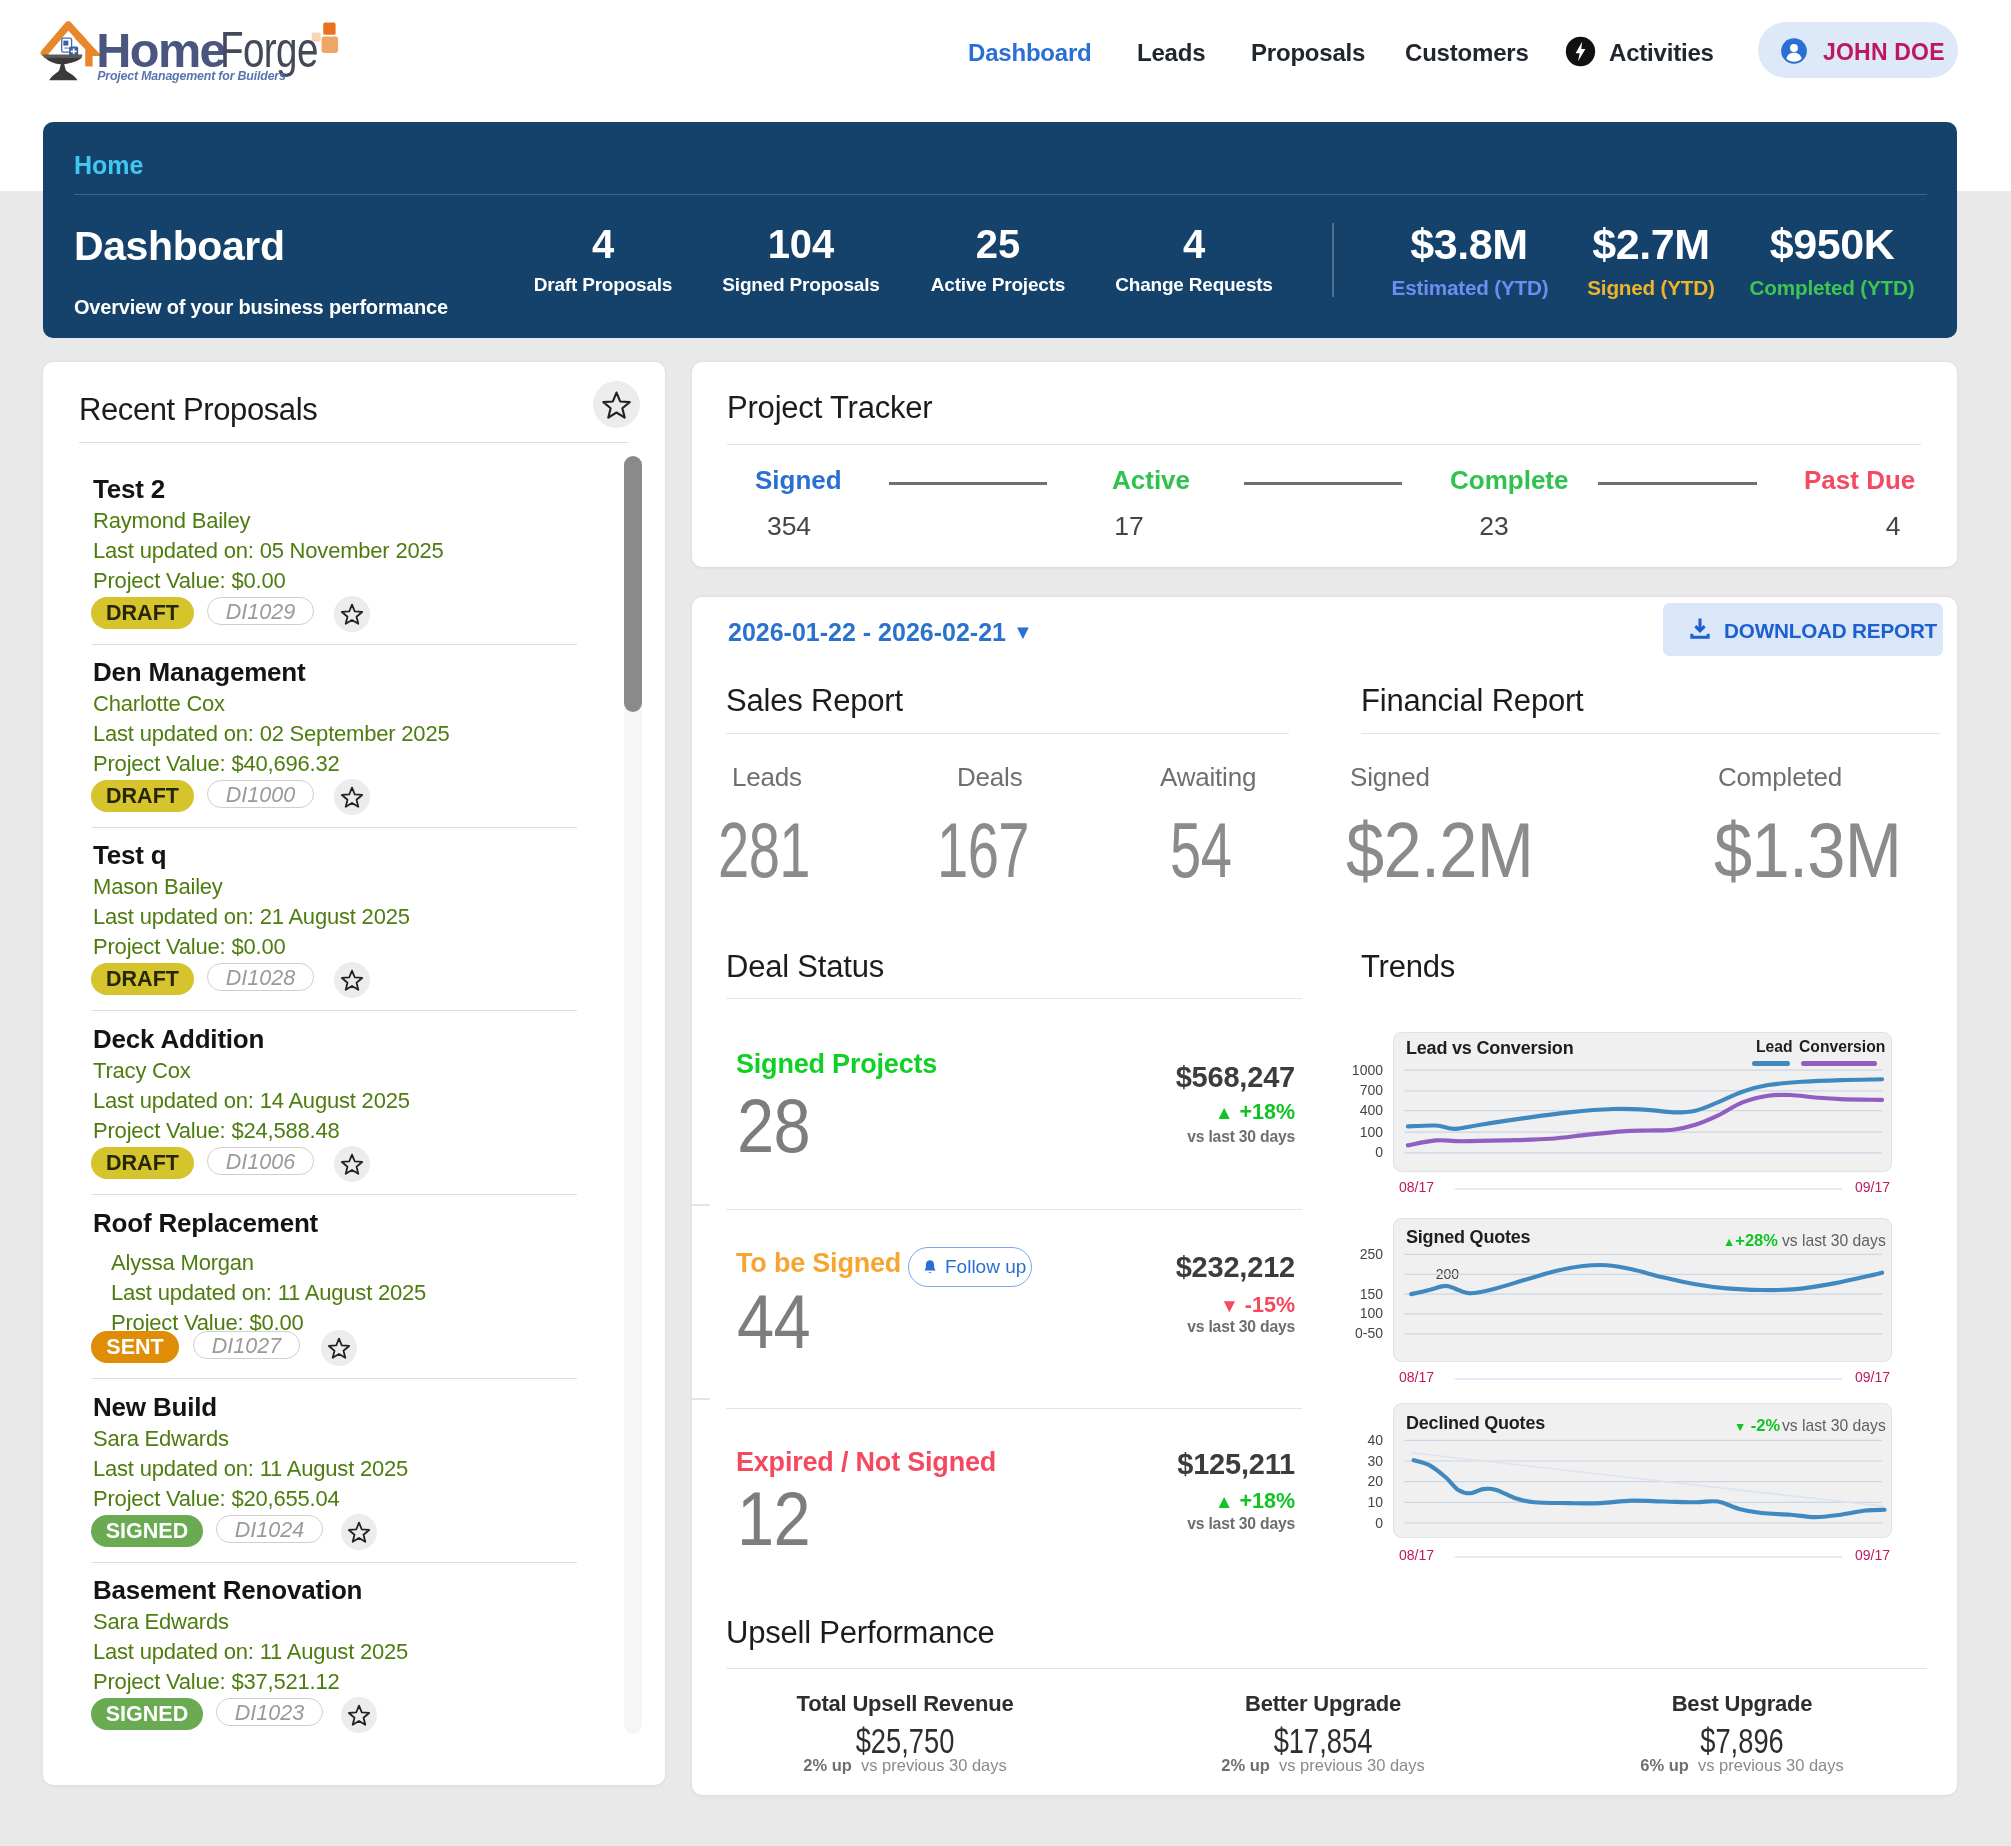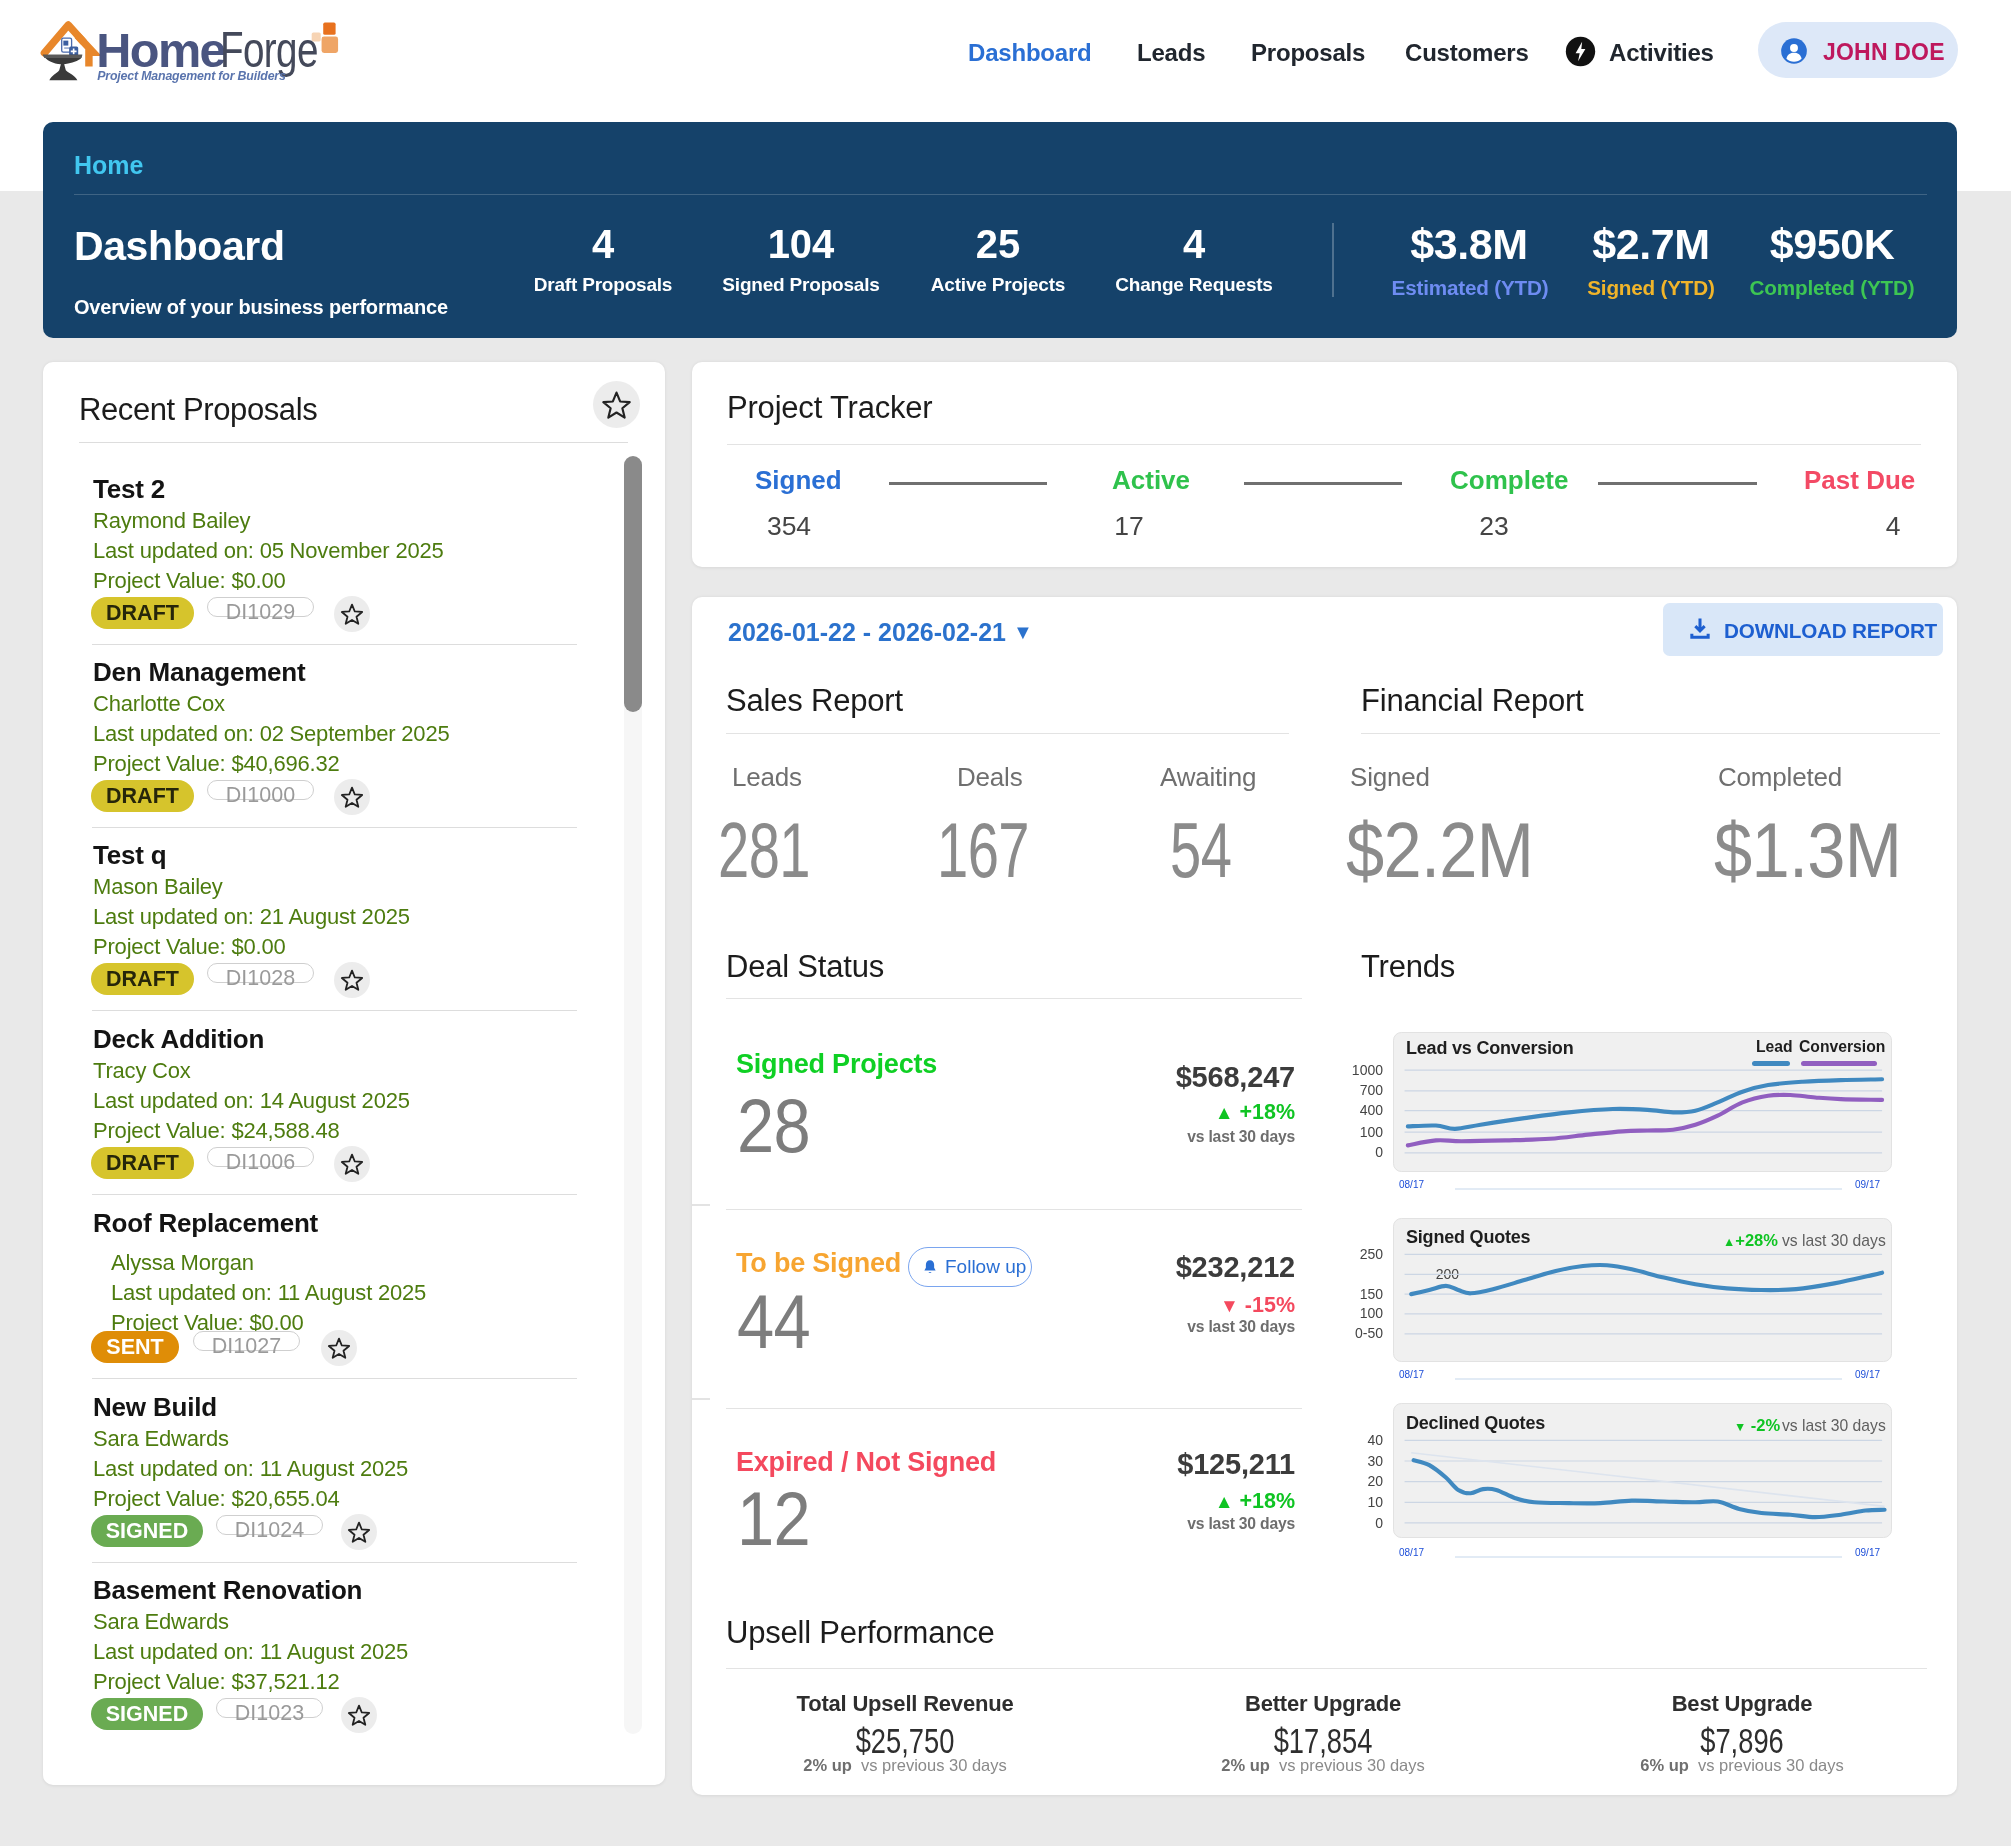--- a/index.html
+++ b/index.html
@@ -17,7 +17,7 @@
 .itemtitle { position:absolute; left:93px; font-size:26px; font-weight:700; color:#141414; letter-spacing:-0.2px;}
 .itemgray { position:absolute; left:36px; font-size:22px; color:#4d7c0f; line-height:30px; letter-spacing:-0.2px; }
 .badge { position:absolute; height:32px; border-radius:16.5px; font-size:21.5px; font-weight:700; color:#fff; text-align:center; line-height:32px; }
-.code { position:absolute; height:20px; border-radius:16.5px; border:1.7px solid #cfcfcf; font-size:21.5px; color:#9a9a9a; text-align:center; line-height:29px; background:#fff; }
+.code { position:absolute; height:28px; border-radius:16.5px; border:1.7px solid #cfcfcf; font-size:21.5px; color:#9a9a9a; text-align:center; line-height:29px; background:#fff;font-style:italic; }
 .staric { position:absolute; width:36px; height:36px; border-radius:50%; background:#ececec; text-align:center; }
 .divid { position:absolute; height:0.8px; background:#dddddd; }
 .seclbl { position:absolute; font-size:26px; color:#6f6f6f; letter-spacing:-0.2px;}

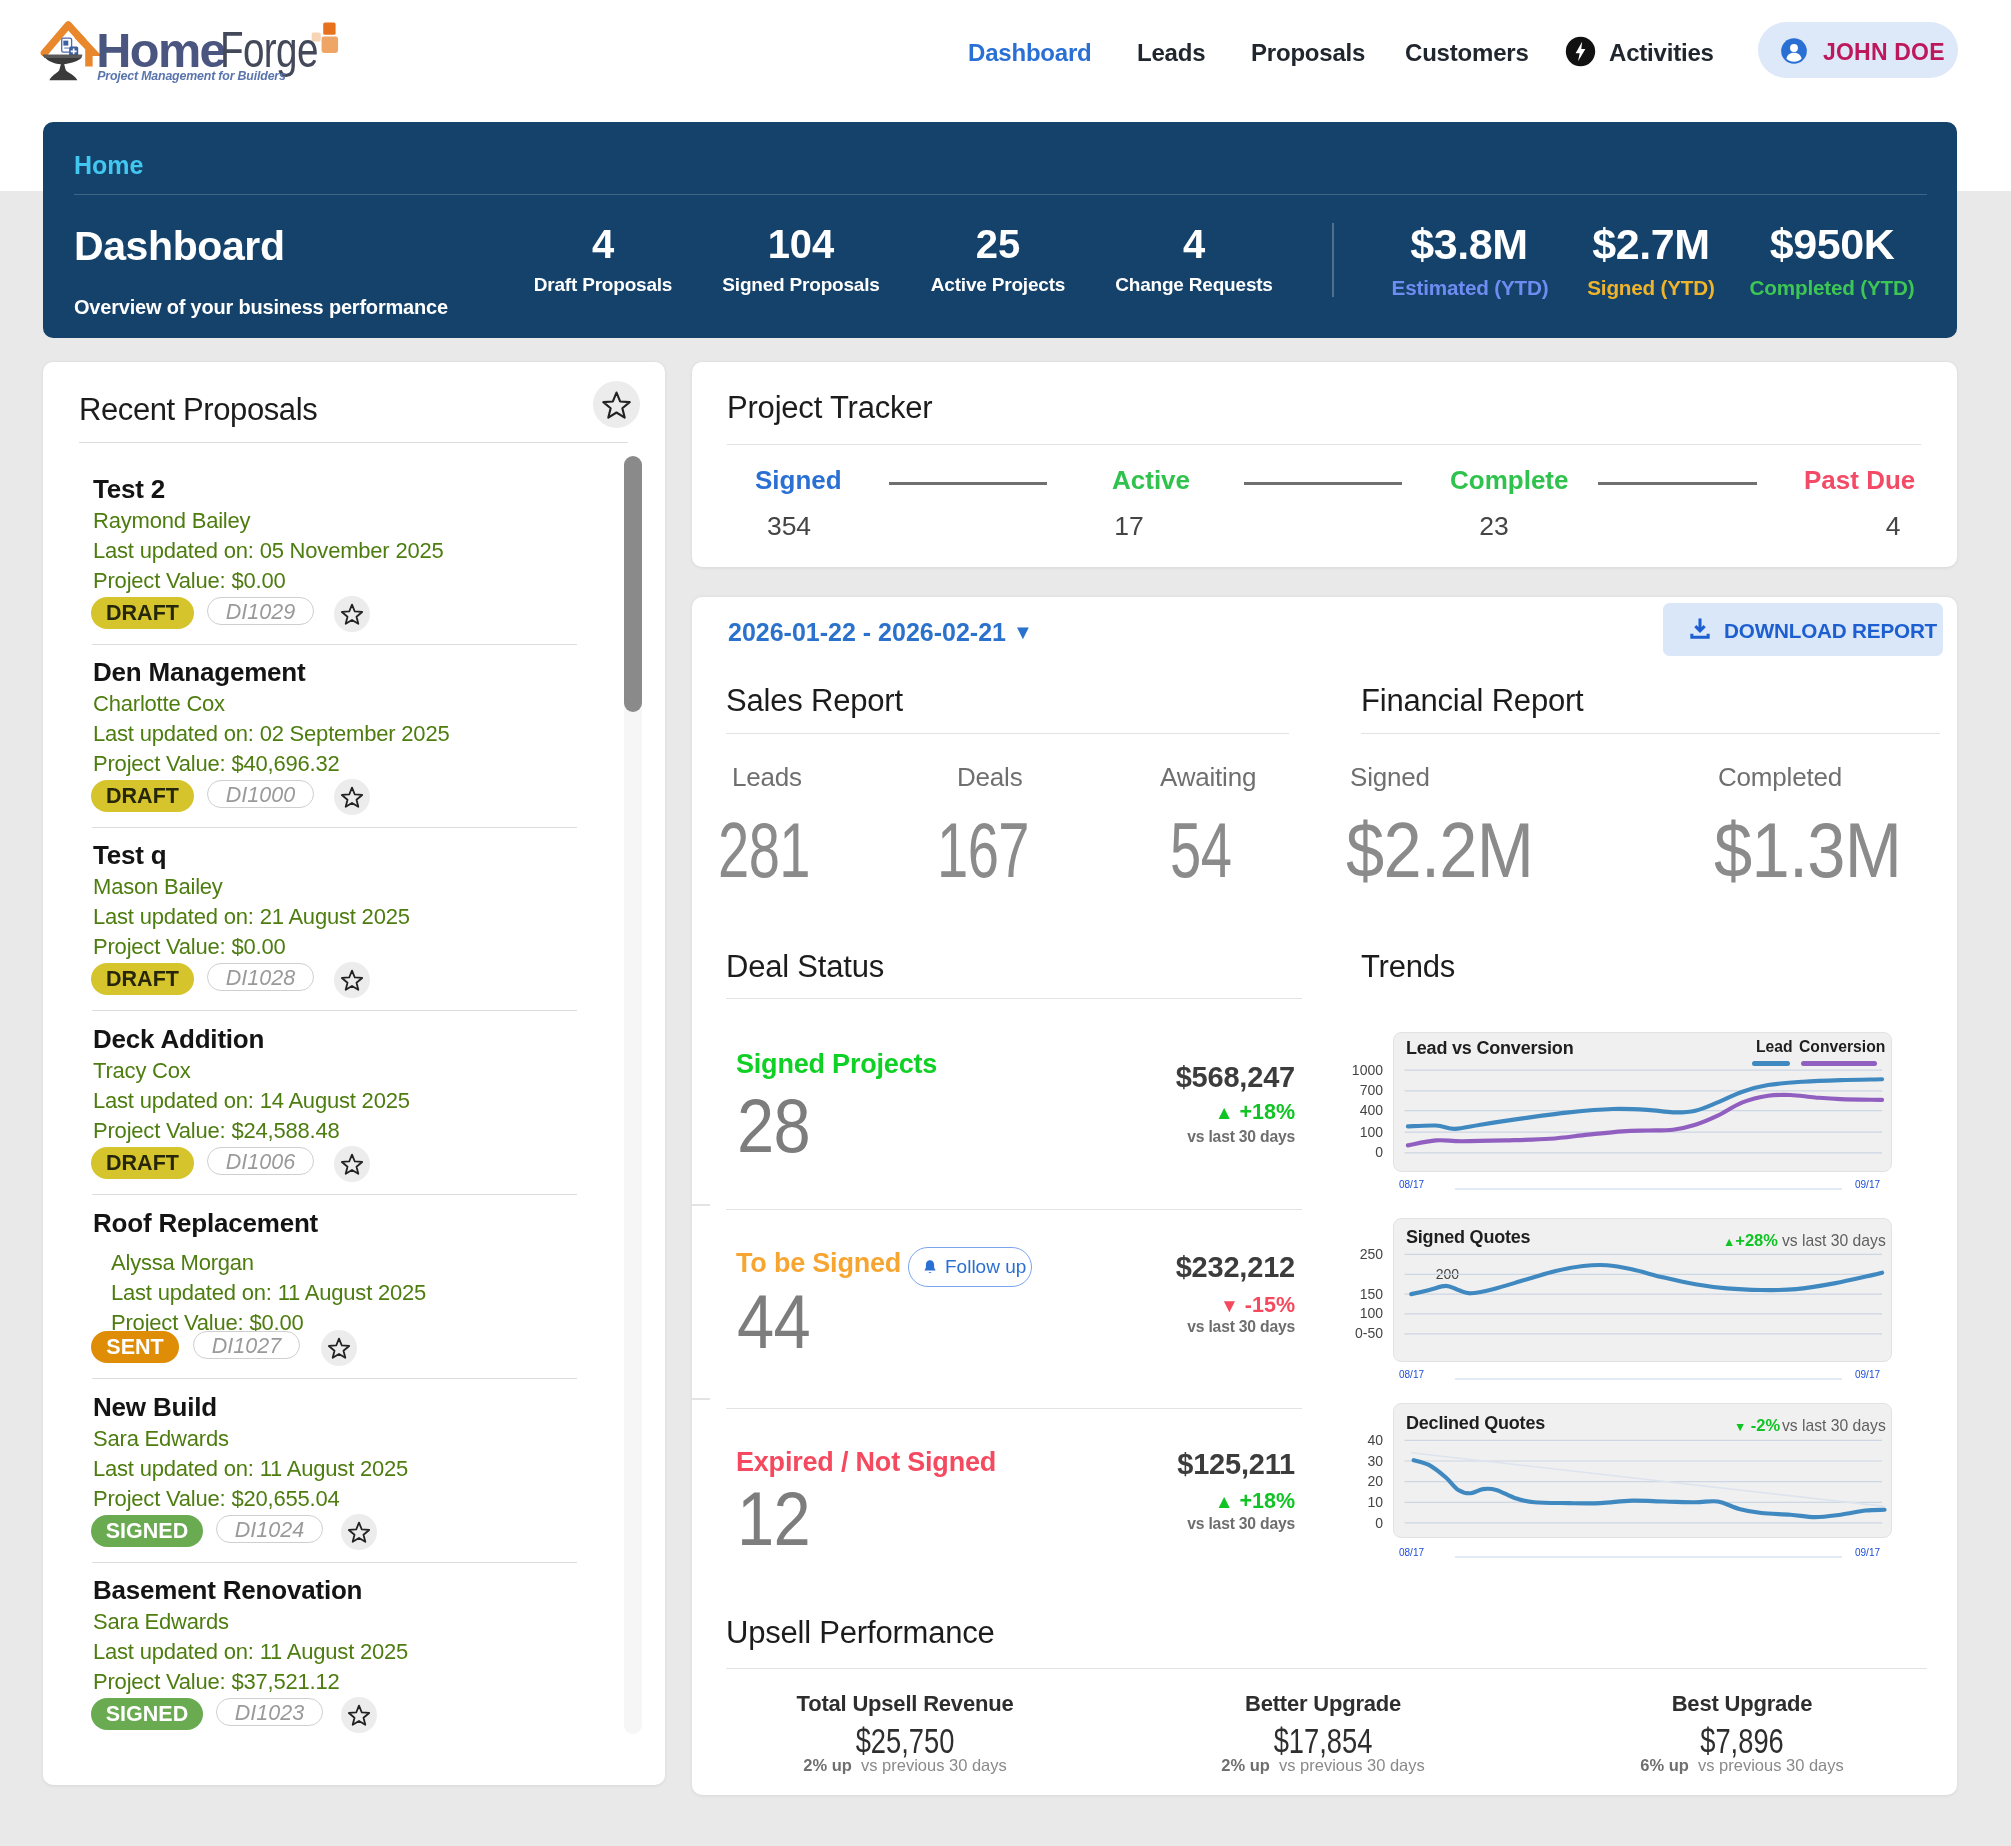--- a/index.html
+++ b/index.html
@@ -29,7 +29,7 @@
 .vs30 { position:absolute; font-size:15.7px; font-weight:700; color:#6e6e6e; text-align:right; letter-spacing:-0.2px;}
 .chartpanel { position:absolute; left:1393px; width:499px; background:#f0f0f0; border:0.8px solid #e2e2e2; border-radius:8.3px; }
 .ylbl { position:absolute; width:41px; text-align:right; font-size:14px; color:#444; transform:translateY(-50%); white-space:nowrap; }
-.xlbl { position:absolute; font-size:10px; color:#1d4ed8; }
+.xlbl { position:absolute; font-size:14px; color:#be185d; }
 .ctitle { position:absolute; font-size:18px; font-weight:700; color:#1e1e1e; letter-spacing:-0.2px;}
 .upslbl { position:absolute; font-size:22px; font-weight:700; color:#2e2e2e; text-align:center; transform:translateX(-50%); white-space:nowrap; letter-spacing:-0.2px;}
 .upsval { position:absolute; font-size:35px; font-weight:400; color:#2e2e2e; text-align:center; transform:translateX(-50%) scaleX(0.78); white-space:nowrap; }

